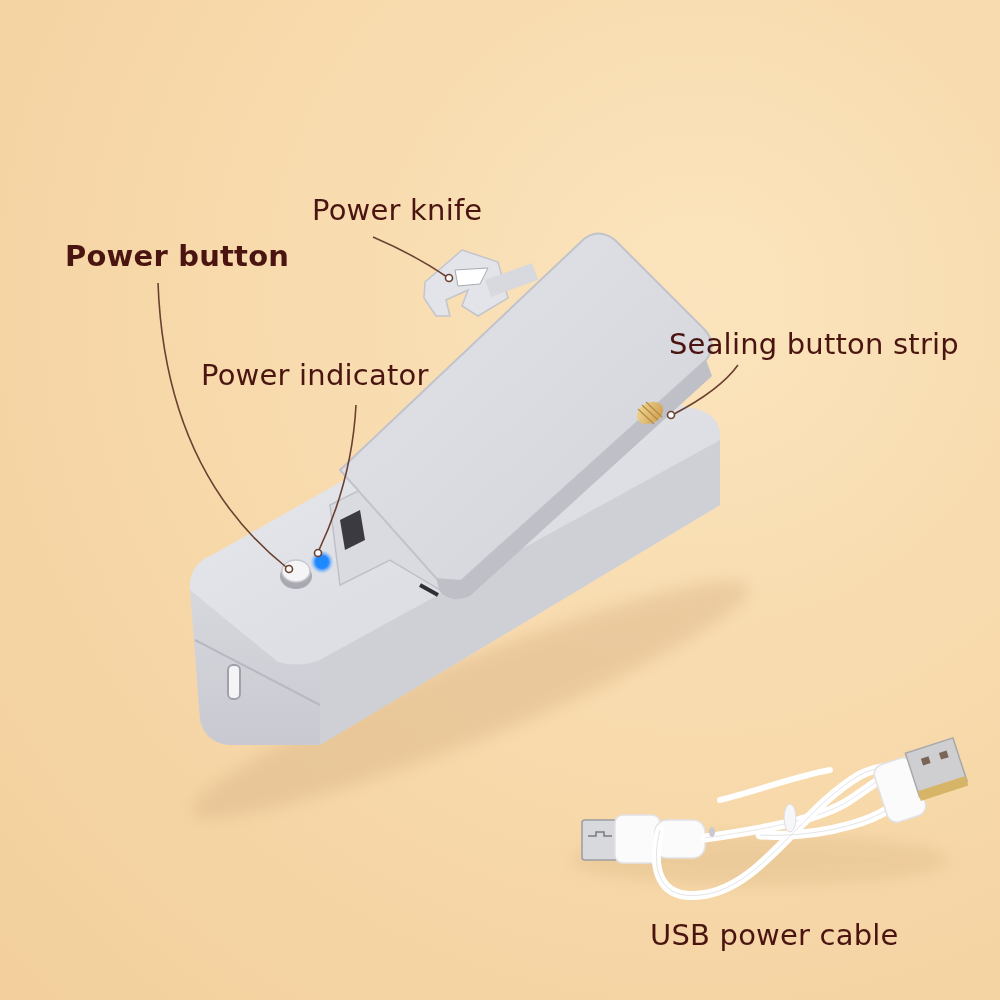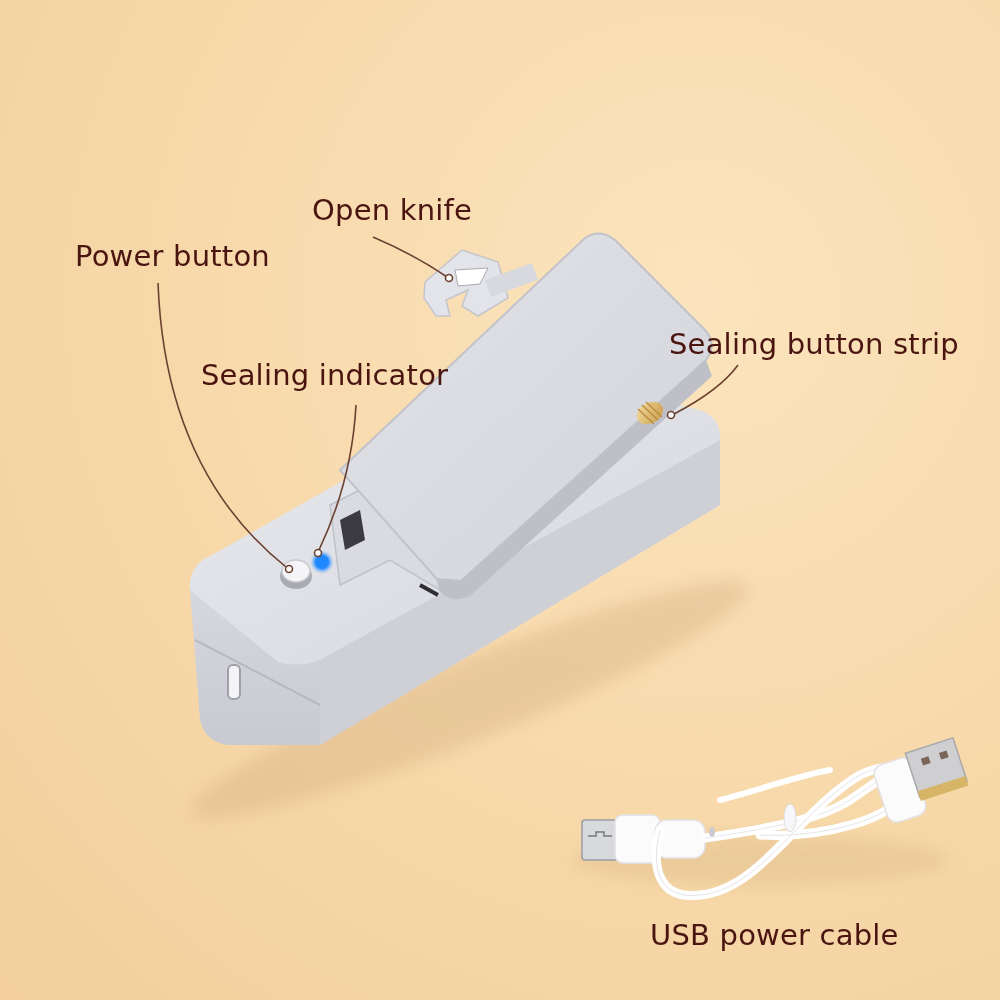--- a/index.html
+++ b/index.html
@@ -150,7 +150,7 @@
   </g>
 </svg>
 
-<div class="label" id="lbl-knife">Open knife</div>
+<div class="label" id="lbl-knife">Power knife</div>
 <div class="label" id="lbl-power">Power button</div>
 <div class="label" id="lbl-switch">Sealing indicator</div>
 <div class="label" id="lbl-sealing">Sealing button strip</div>

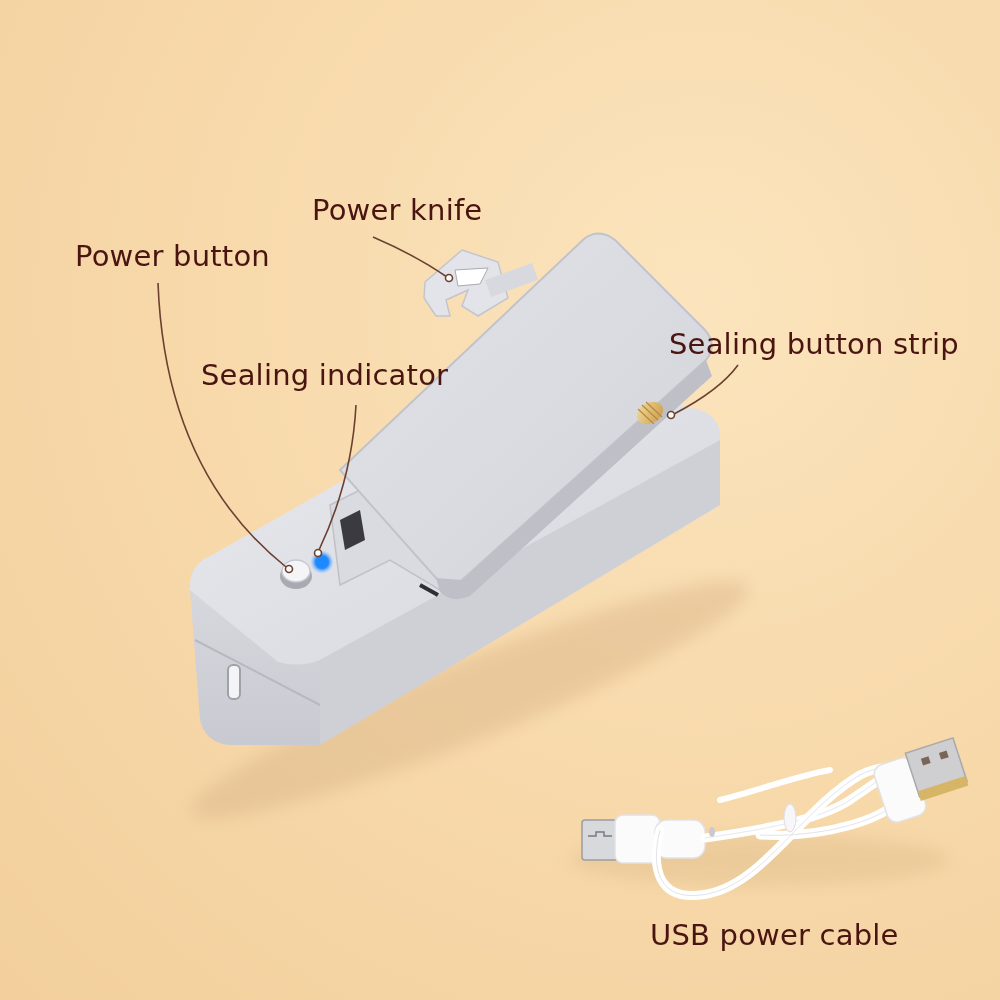--- a/index.html
+++ b/index.html
@@ -23,7 +23,7 @@
       line-height: 1;
     }
     #lbl-knife   { left: 312px; top: 196px; }
-    #lbl-power   { left: 75px;  top: 242px; }
+    #lbl-power   { left: 65px;  top: 242px; font-weight: bold; }
     #lbl-switch  { left: 201px; top: 361px; }
     #lbl-sealing { left: 669px; top: 330px; }
     #lbl-usb     { left: 650px; top: 921px; text-align: right; }

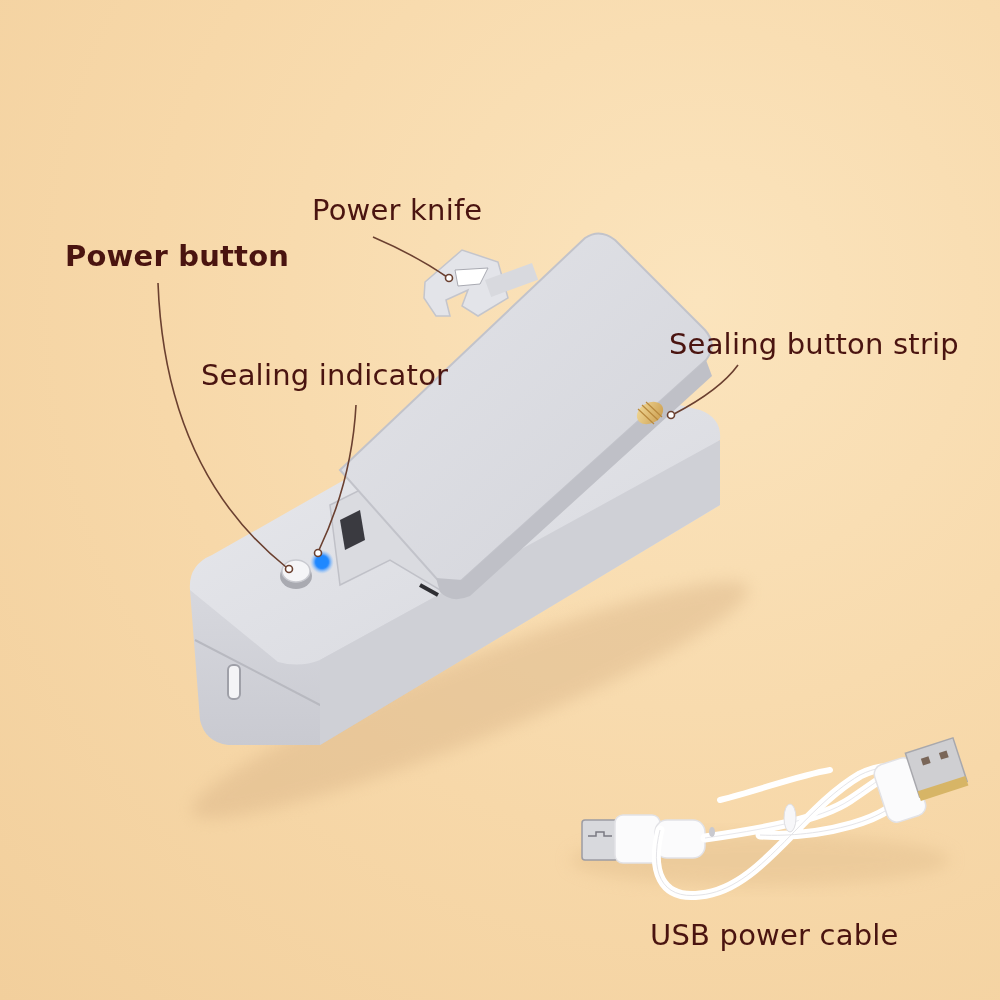--- a/index.html
+++ b/index.html
@@ -152,7 +152,7 @@
 
 <div class="label" id="lbl-knife">Power knife</div>
 <div class="label" id="lbl-power">Power button</div>
-<div class="label" id="lbl-switch">Sealing indicator</div>
+<div class="label" id="lbl-switch">Power indicator</div>
 <div class="label" id="lbl-sealing">Sealing button strip</div>
 <div class="label" id="lbl-usb">USB power cable</div>
 

